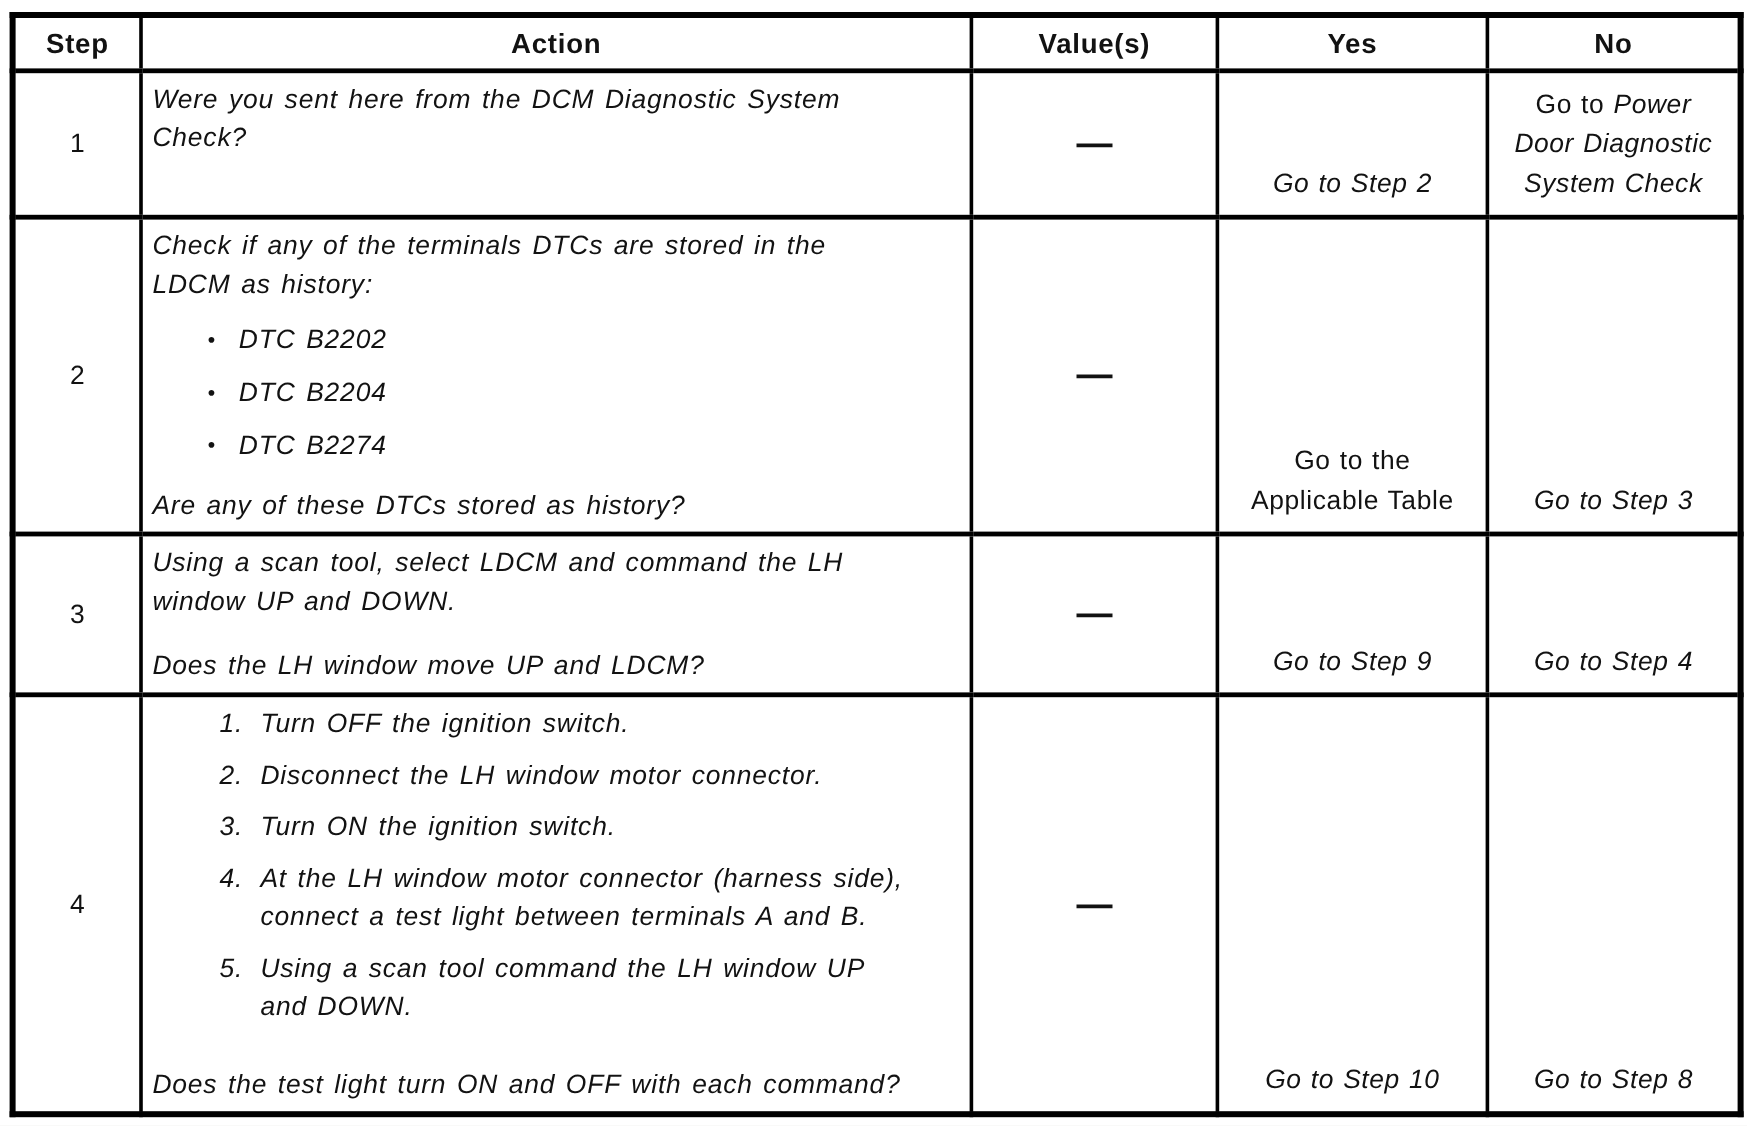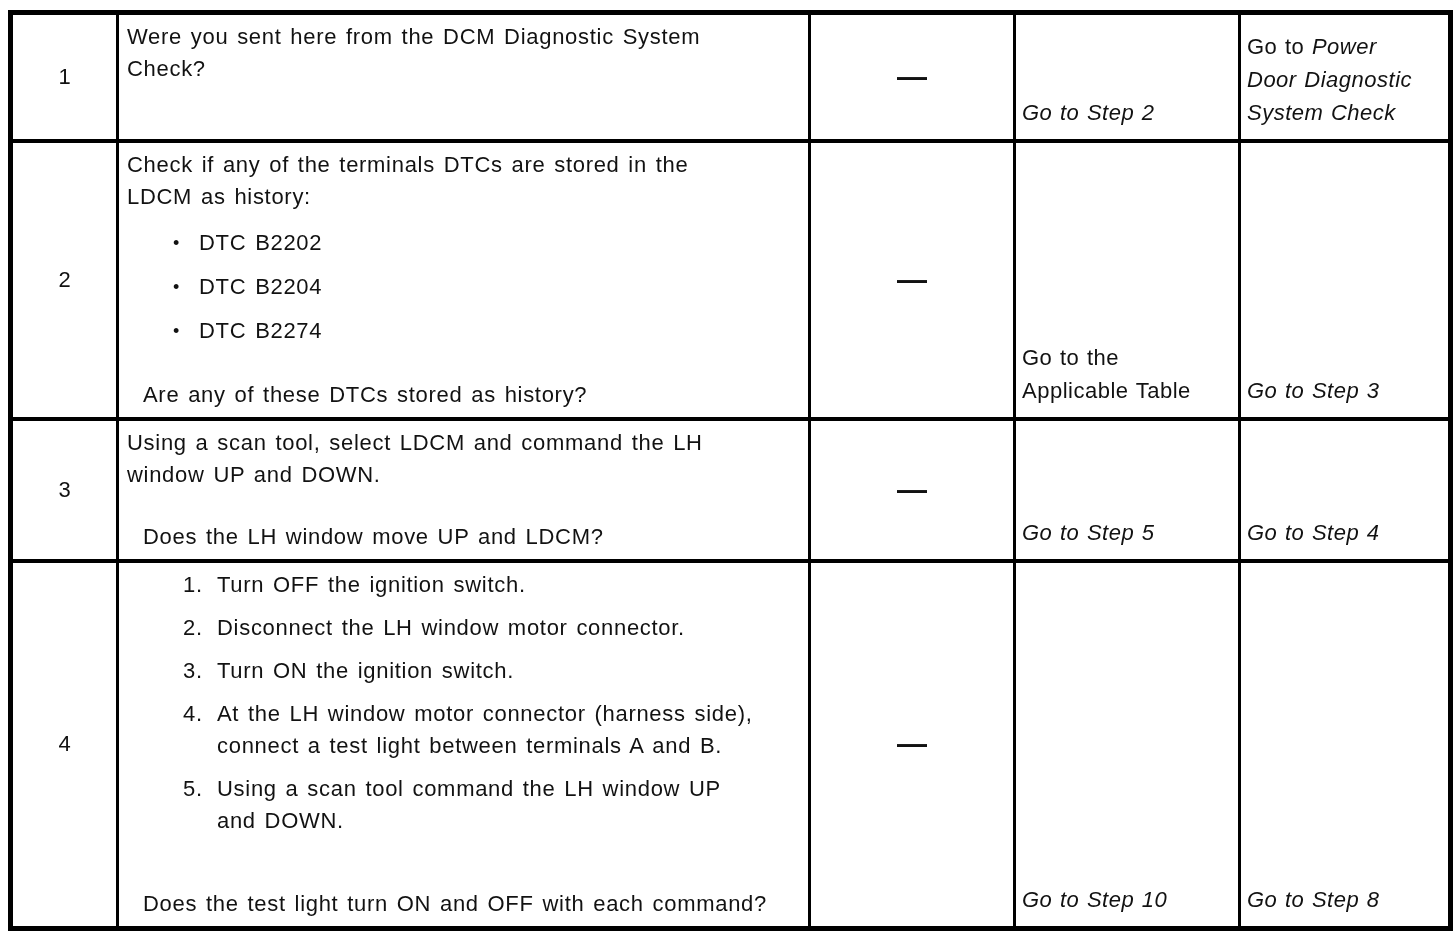--- a/index.html
+++ b/index.html
@@ -46,6 +46,13 @@
     </colgroup>
 
     <tbody>
+        <tr class="h-head">
+      <th>Step</th>
+      <th>Action</th>
+      <th>Value(s)</th>
+      <th>Yes</th>
+      <th>No</th>
+    </tr>
 
 
     <tr class="h-r1">

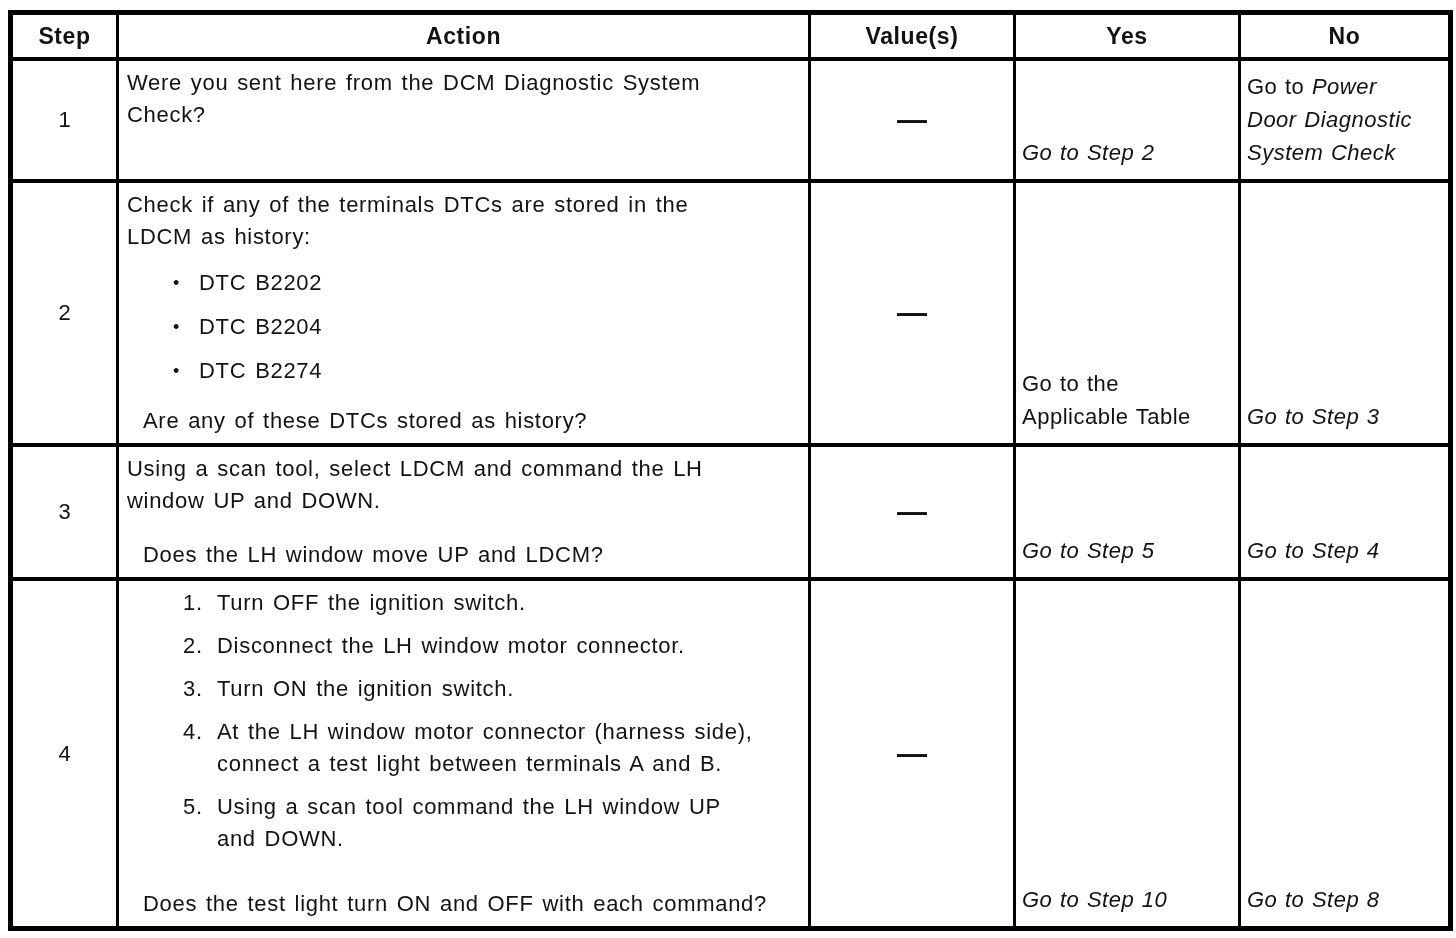--- a/index.html
+++ b/index.html
@@ -18,7 +18,7 @@
   td.def{font-size:22.5px;vertical-align:middle;padding-left:7px;letter-spacing:0.6px;word-spacing:2px;}
   td.step{font-size:22px;text-align:center;vertical-align:middle;}
   td.action{vertical-align:top;position:relative;font-size:22px;line-height:32px;
-            padding:6px 10px 6px 8px;letter-spacing:0.7px;word-spacing:2px;}
+            padding:6px 10px 6px 8px;letter-spacing:0.7px;word-spacing:2px;font-style:italic;}
   td.action .question{position:absolute;left:24px;right:10px;bottom:6px;}
   td.value{font-size:30px;font-weight:bold;text-align:center;vertical-align:middle;}
   td.yes, td.no{font-size:22px;line-height:33px;vertical-align:bottom;

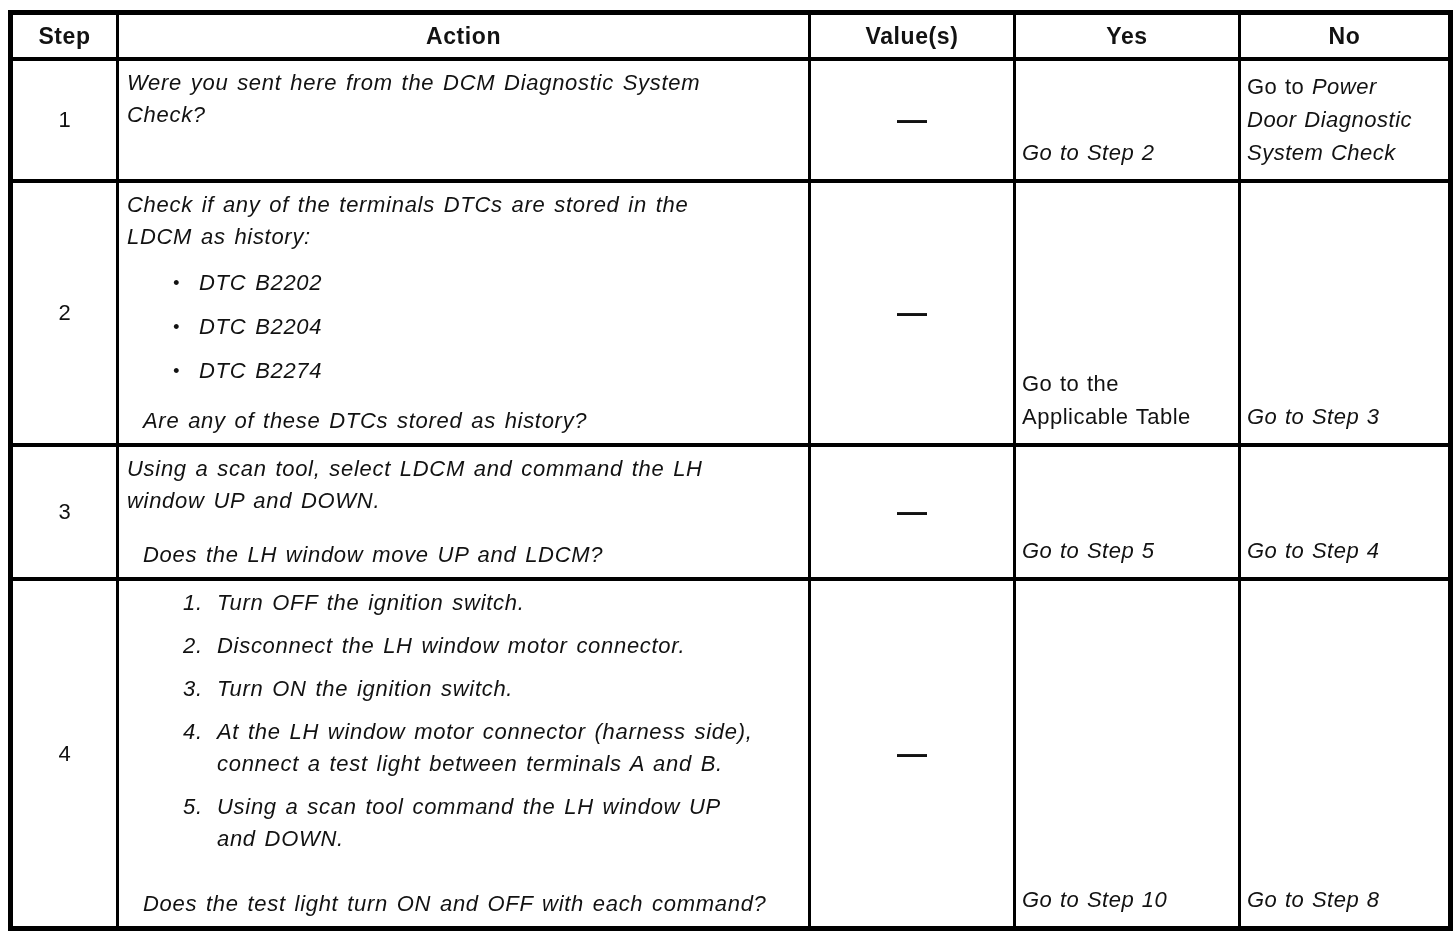--- a/index.html
+++ b/index.html
@@ -21,7 +21,7 @@
             padding:6px 10px 6px 8px;letter-spacing:0.7px;word-spacing:2px;font-style:italic;}
   td.action .question{position:absolute;left:24px;right:10px;bottom:6px;}
   td.value{font-size:30px;font-weight:bold;text-align:center;vertical-align:middle;}
-  td.yes, td.no{font-size:22px;line-height:33px;vertical-align:bottom;
+  td.yes, td.no{font-size:22px;line-height:33px;text-align:center;vertical-align:bottom;
                 padding:0 6px 10px 6px;letter-spacing:0.5px;word-spacing:1px;}
   .it{font-style:italic;}
   .blist{margin-top:14px;}

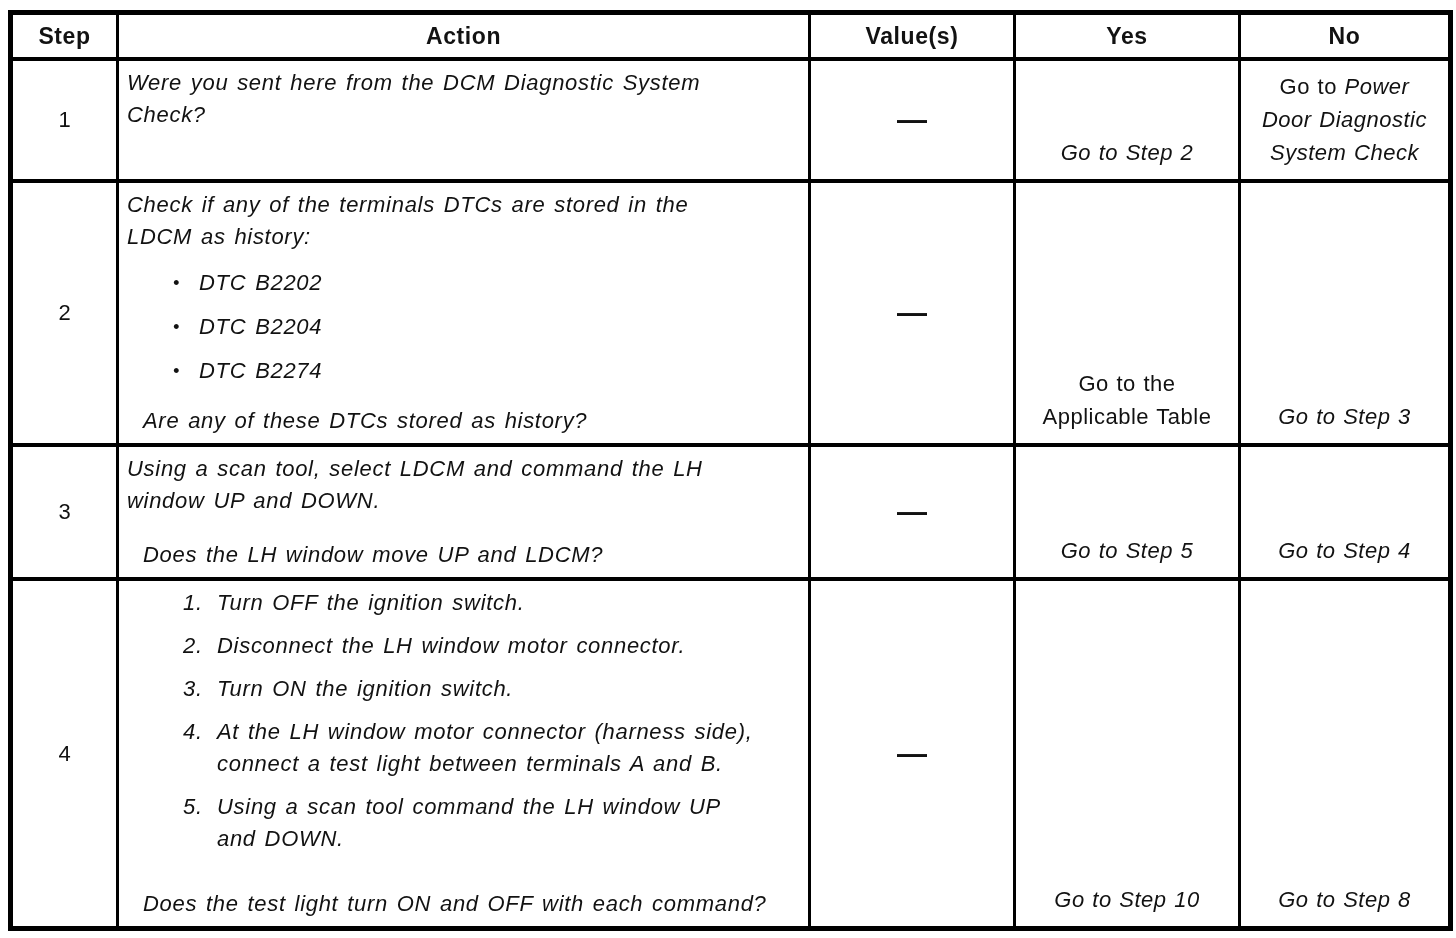--- a/index.html
+++ b/index.html
@@ -19,7 +19,7 @@
   td.step{font-size:22px;text-align:center;vertical-align:middle;}
   td.action{vertical-align:top;position:relative;font-size:22px;line-height:32px;
             padding:6px 10px 6px 8px;letter-spacing:0.7px;word-spacing:2px;font-style:italic;}
-  td.action .question{position:absolute;left:24px;right:10px;bottom:6px;}
+  td.action .question{position:absolute;left:8px;right:10px;bottom:6px;}
   td.value{font-size:30px;font-weight:bold;text-align:center;vertical-align:middle;}
   td.yes, td.no{font-size:22px;line-height:33px;text-align:center;vertical-align:bottom;
                 padding:0 6px 10px 6px;letter-spacing:0.5px;word-spacing:1px;}

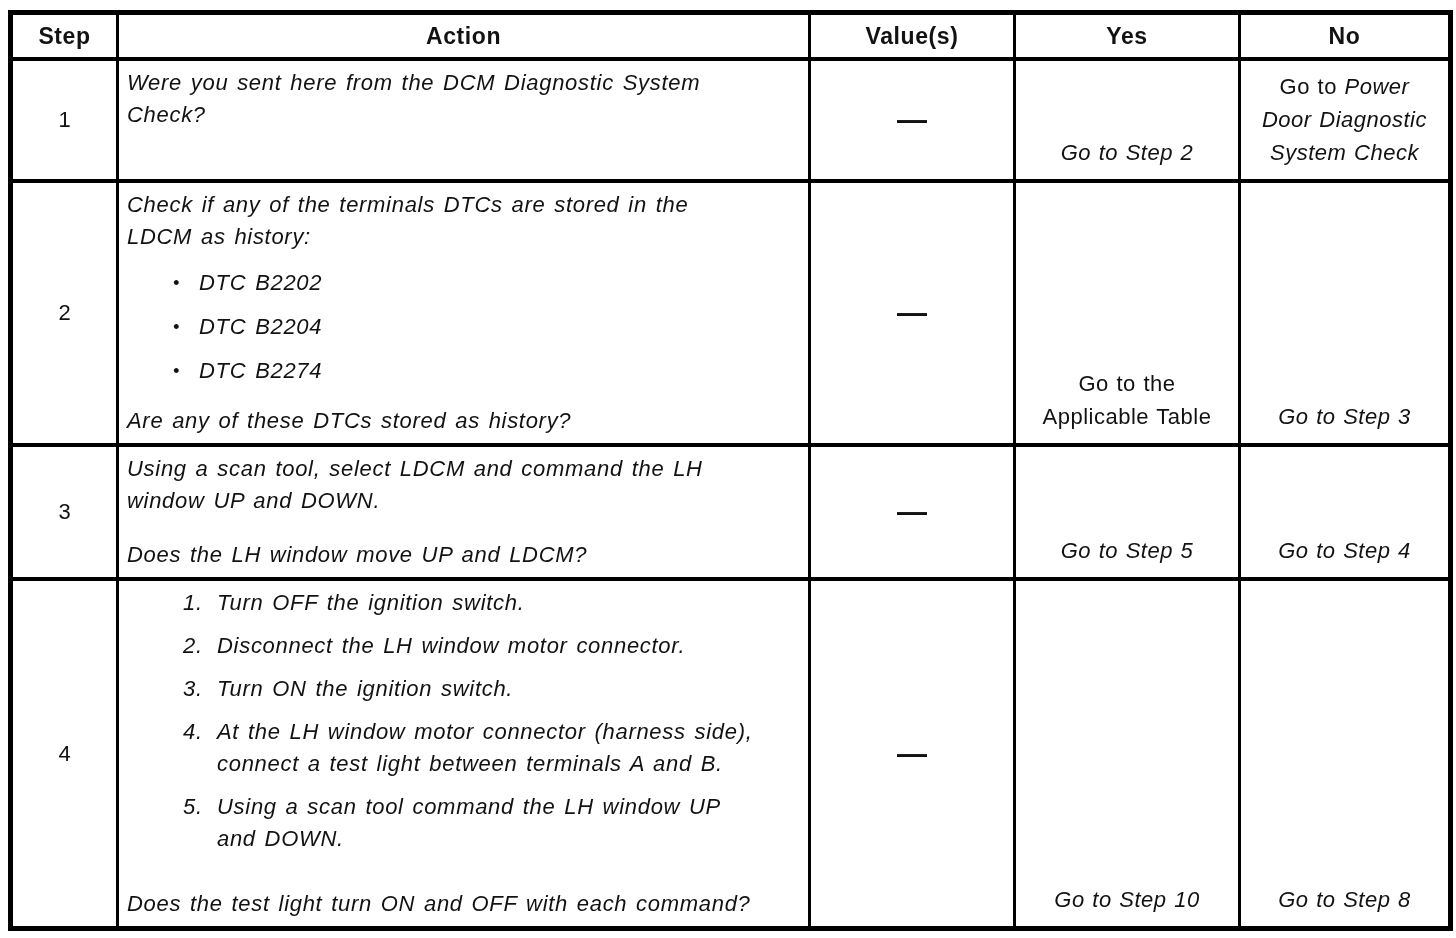--- a/index.html
+++ b/index.html
@@ -112,7 +112,7 @@
       </td>
       <td class="value">—</td>
       <td class="yes">
-        <span class="it">Go to Step 5</span>
+        <span class="it">Go to Step 9</span>
       </td>
       <td class="no">
         <span class="it">Go to Step 4</span>

